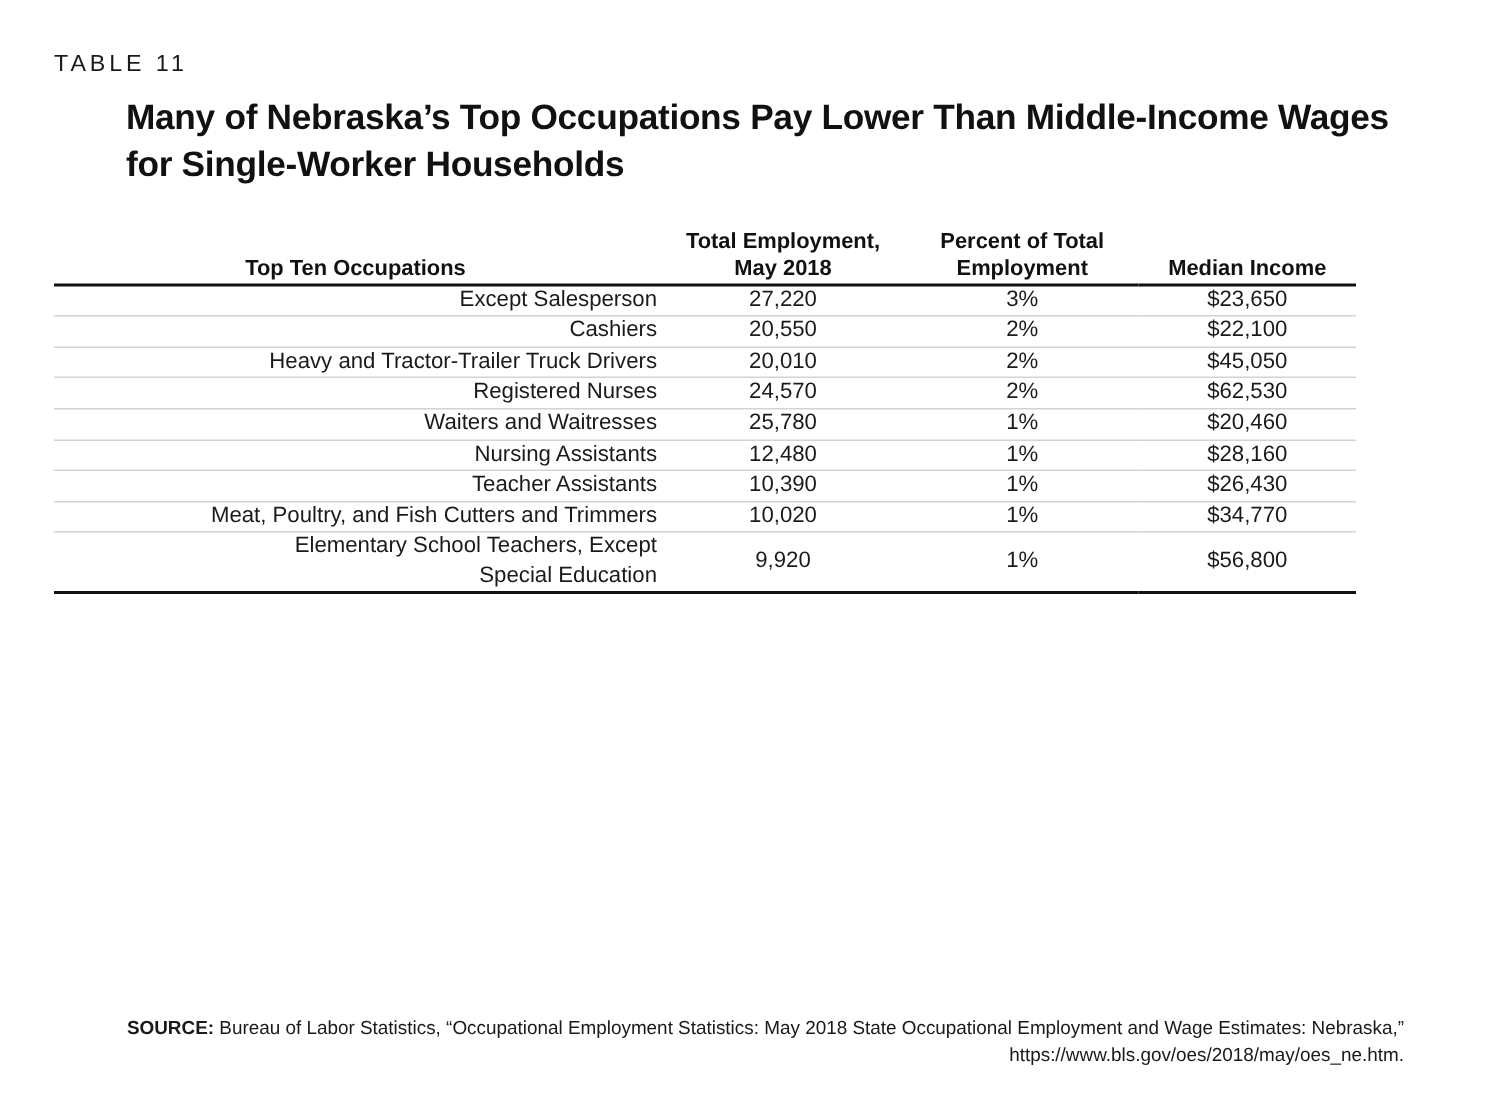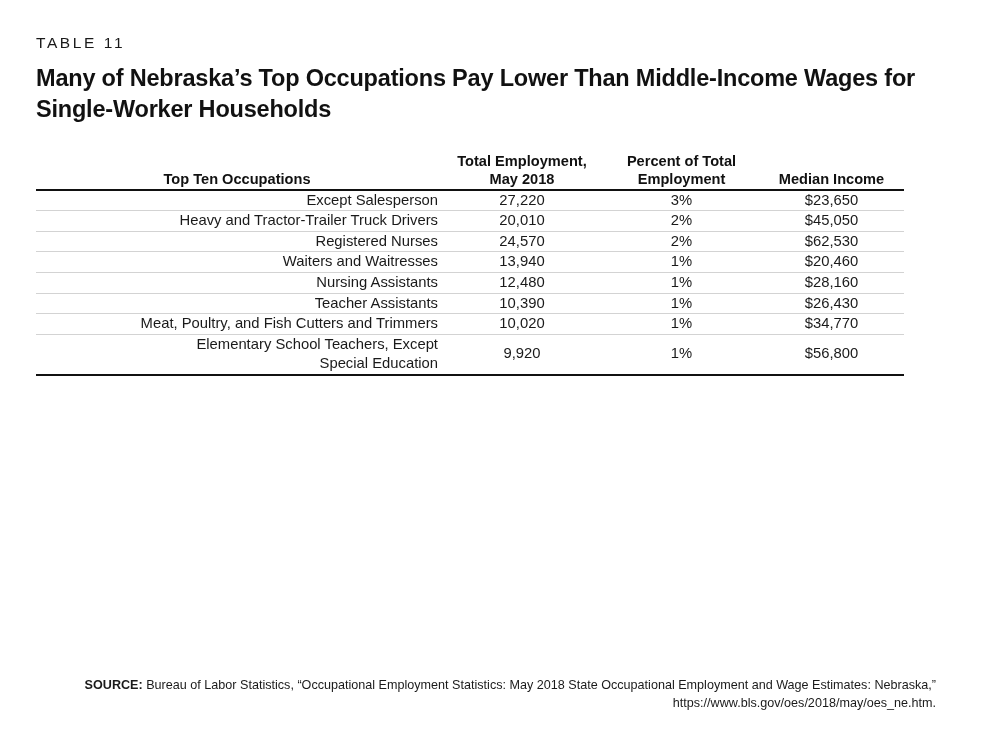--- a/index.html
+++ b/index.html
@@ -36,6 +36,7 @@
     color: #111111;
     max-width: 930px;
     margin-bottom: 26px;
+    margin-left: 48px;
   }
   table.data {
     border-collapse: collapse;

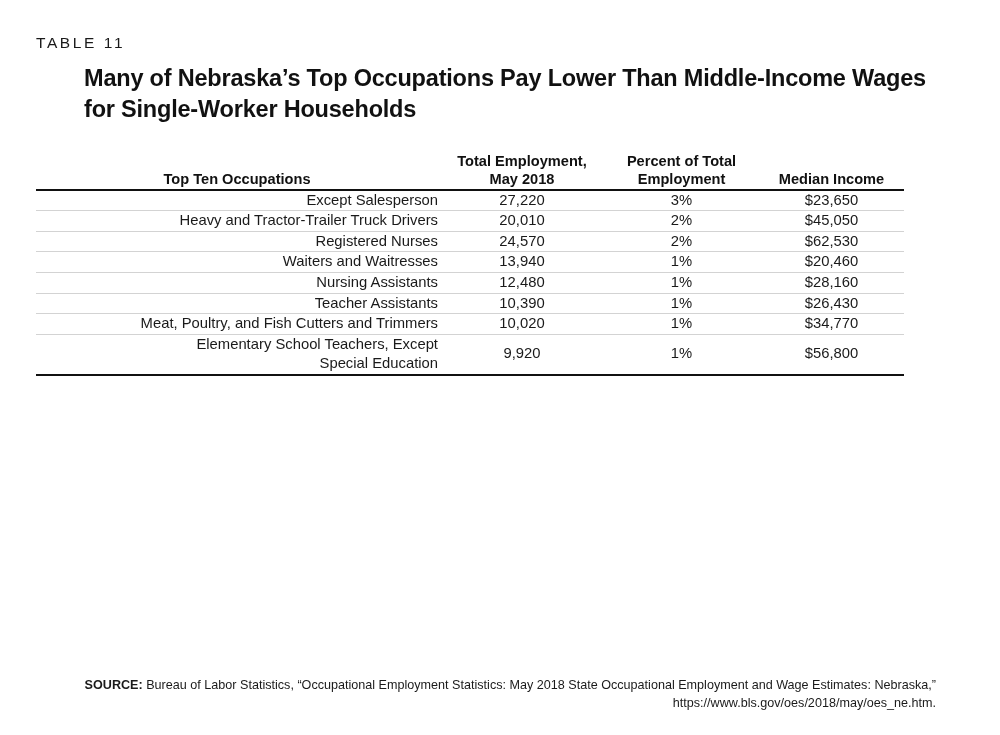--- a/index.html
+++ b/index.html
@@ -141,6 +141,15 @@
       </tr>
       <tr>
         <td class="occ">
+          <div>Cashiers</div>
+          <div></div>
+        </td>
+        <td class="num">20,550</td>
+        <td class="num">2%</td>
+        <td class="num">$22,100</td>
+      </tr>
+      <tr>
+        <td class="occ">
           <div>Heavy and Tractor-Trailer Truck Drivers</div>
           <div></div>
         </td>

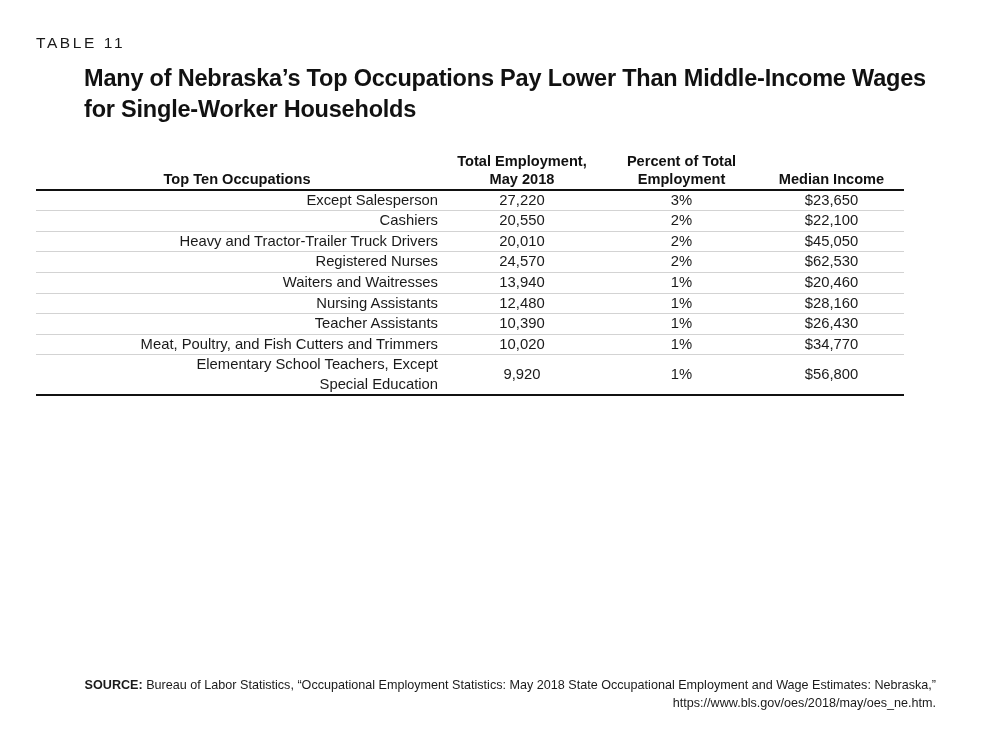--- a/index.html
+++ b/index.html
@@ -171,7 +171,7 @@
           <div>Waiters and Waitresses</div>
           <div></div>
         </td>
-        <td class="num">13,940</td>
+        <td class="num">25,780</td>
         <td class="num">1%</td>
         <td class="num">$20,460</td>
       </tr>

